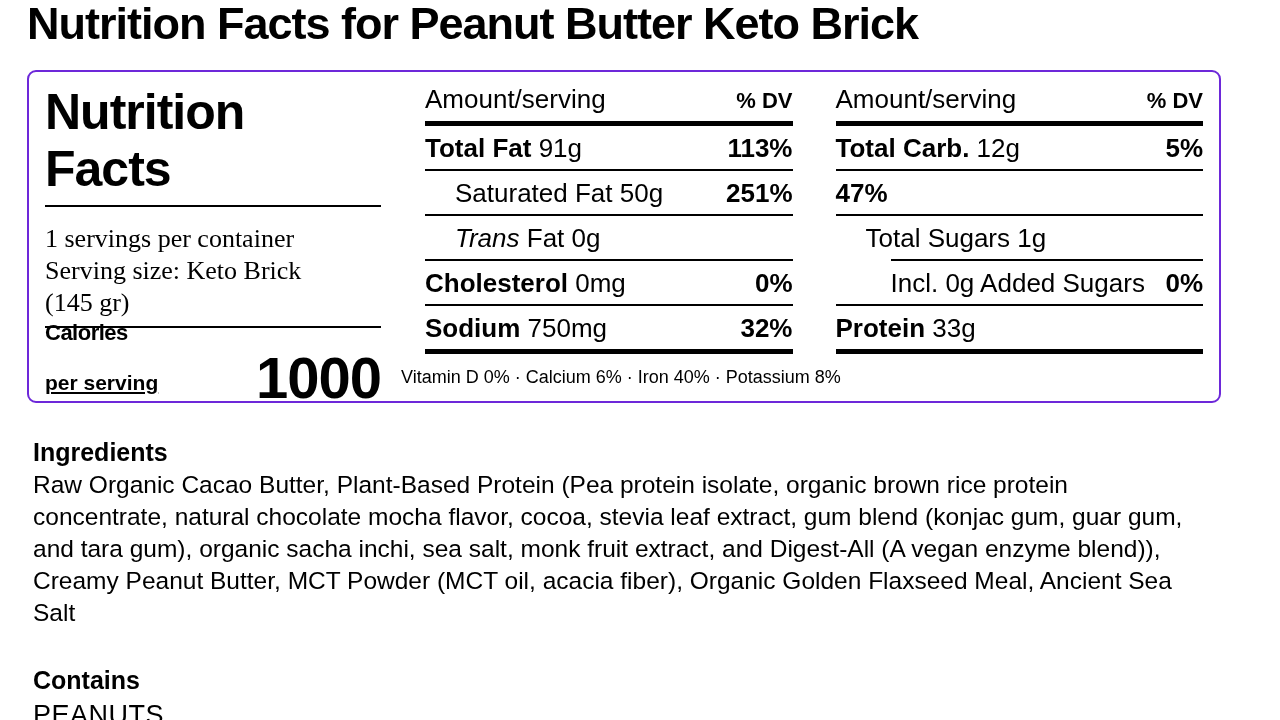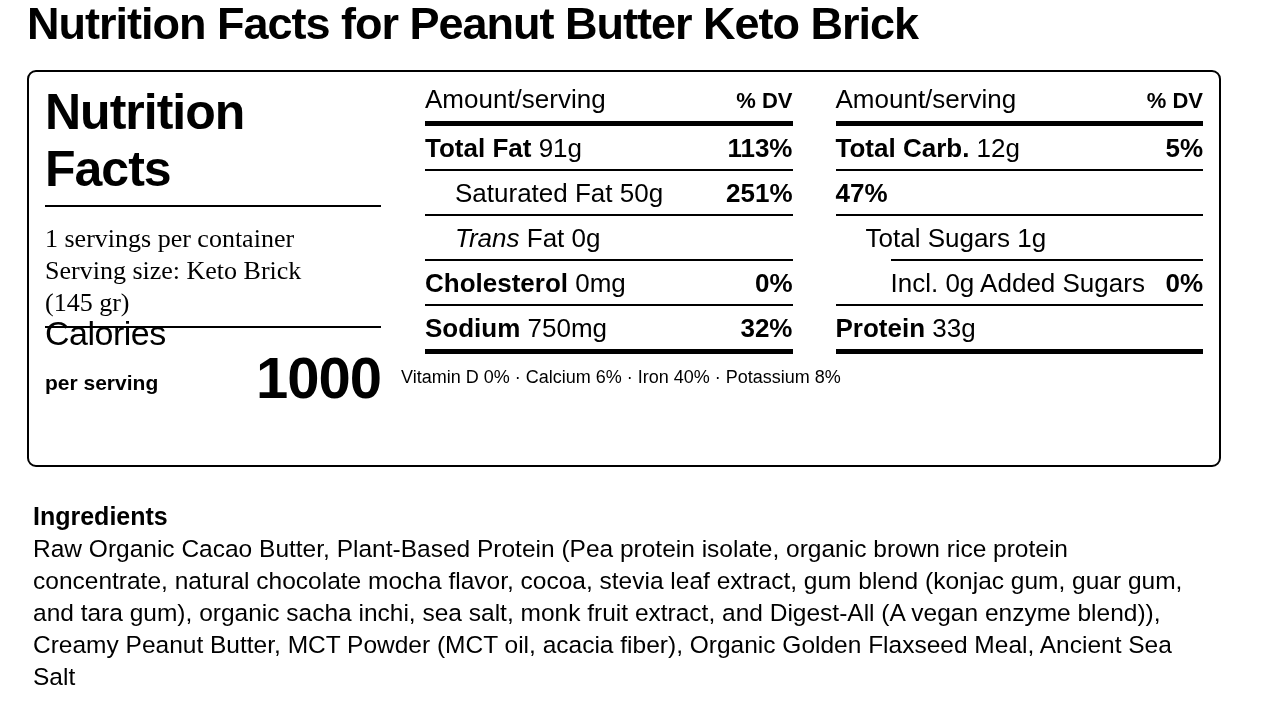--- a/index.html
+++ b/index.html
@@ -18,8 +18,8 @@
   }
   .label-box {
     margin: 22px 0 0 27px;
-    width: 1194px; height: 397px;
-    border: 2px solid #000000; border-radius: 9px;
+    width: 1194px; height: 333px;
+    border: 2px solid #6d28d9; border-radius: 9px;
     display: flex; padding: 10px 16px 0 16px;
   }
   

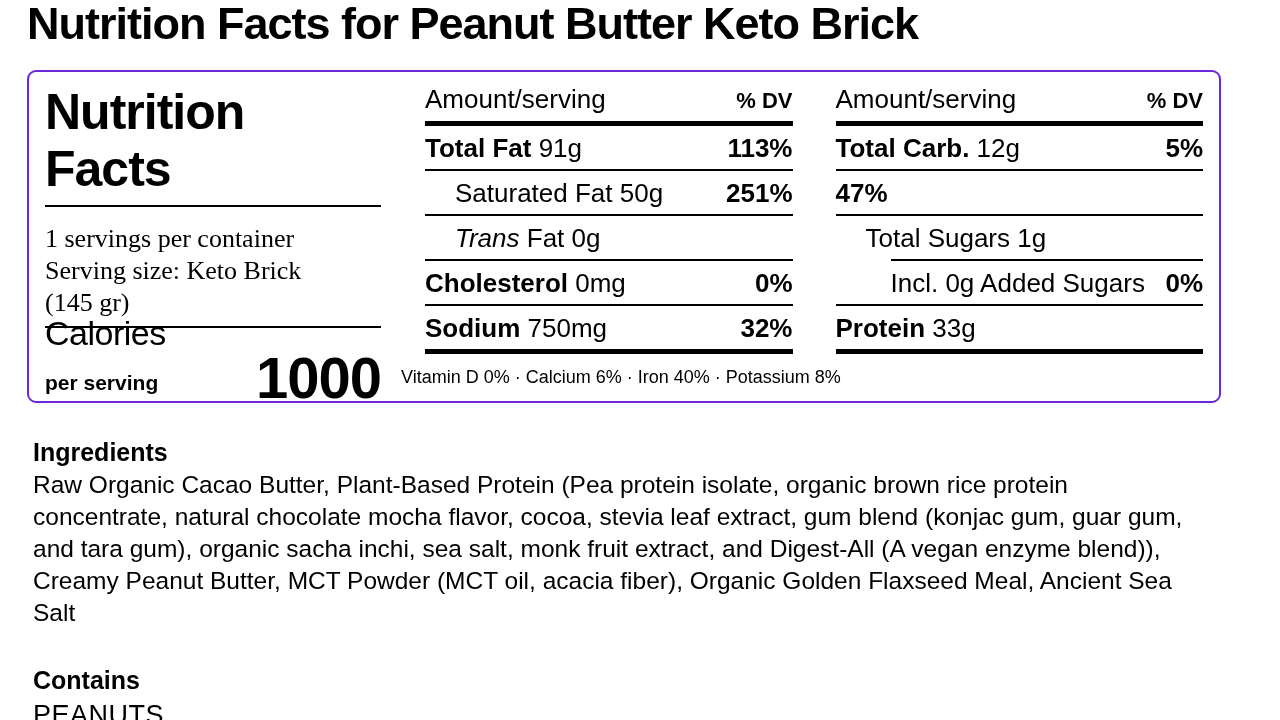--- a/index.html
+++ b/index.html
@@ -29,7 +29,7 @@
   .serving { font-size: 26px; line-height: 32px; margin-top: 16px; font-family: Liberation Serif, serif; }
   .serving div { white-space: nowrap; }
   .calories-rule { border-top: 2px solid #000; margin-top: 7px; }
-  .calories-word { font-size: 34px; font-weight: normal; line-height: 36px; margin-top: -13px; letter-spacing: -0.5px; }
+  .calories-word { font-size: 22px; font-weight: bold; line-height: 36px; margin-top: -13px; letter-spacing: -0.5px; }
   .calories-row { display: flex; justify-content: space-between; align-items: flex-end; margin-top: 2px; }
   .per-serving { font-size: 21px; font-weight: bold; margin-bottom: 7px; }
   .calories-value { font-size: 58px; line-height: 49px; font-weight: bold; letter-spacing: -1px; }

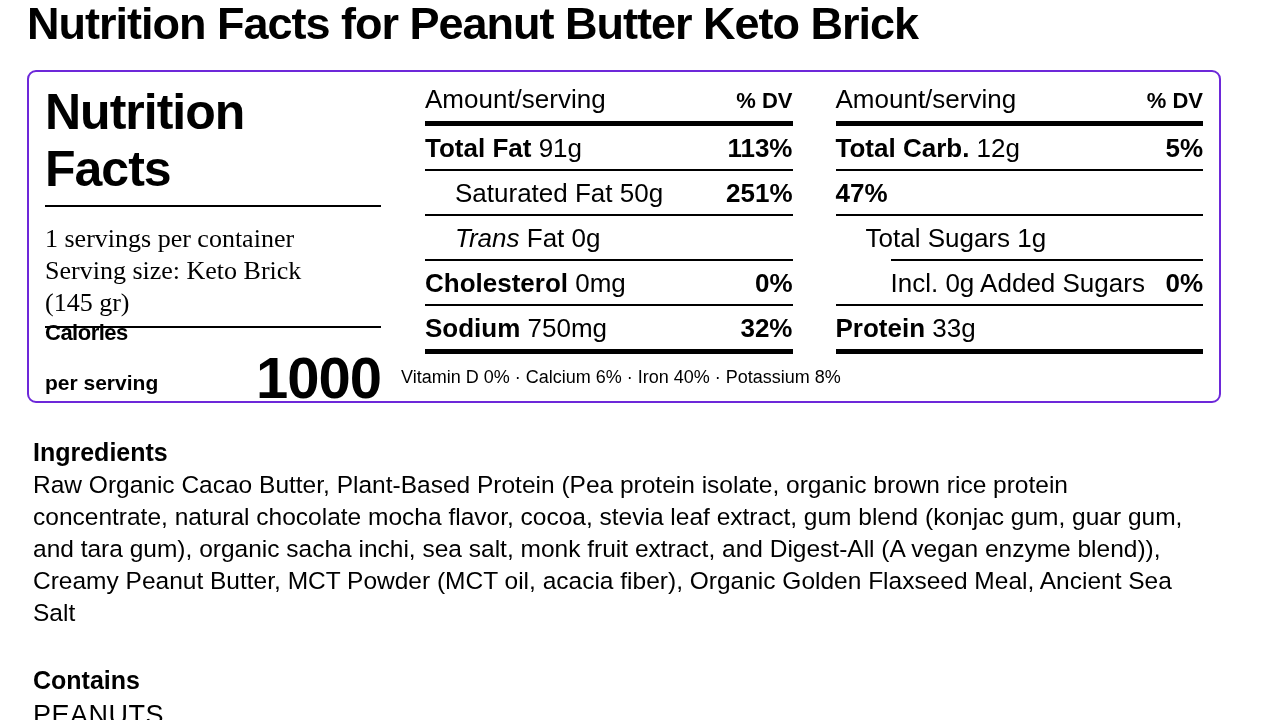--- a/index.html
+++ b/index.html
@@ -31,7 +31,7 @@
   .calories-rule { border-top: 2px solid #000; margin-top: 7px; }
   .calories-word { font-size: 22px; font-weight: bold; line-height: 36px; margin-top: -13px; letter-spacing: -0.5px; }
   .calories-row { display: flex; justify-content: space-between; align-items: flex-end; margin-top: 2px; }
-  .per-serving { font-size: 21px; font-weight: bold; margin-bottom: 7px; }
+  .per-serving { font-size: 21px; font-weight: bold; margin-bottom: 7px; text-decoration: underline; }
   .calories-value { font-size: 58px; line-height: 49px; font-weight: bold; letter-spacing: -1px; }
   
   .cols { flex: 1; min-width: 0; display: flex; flex-direction: column; }

